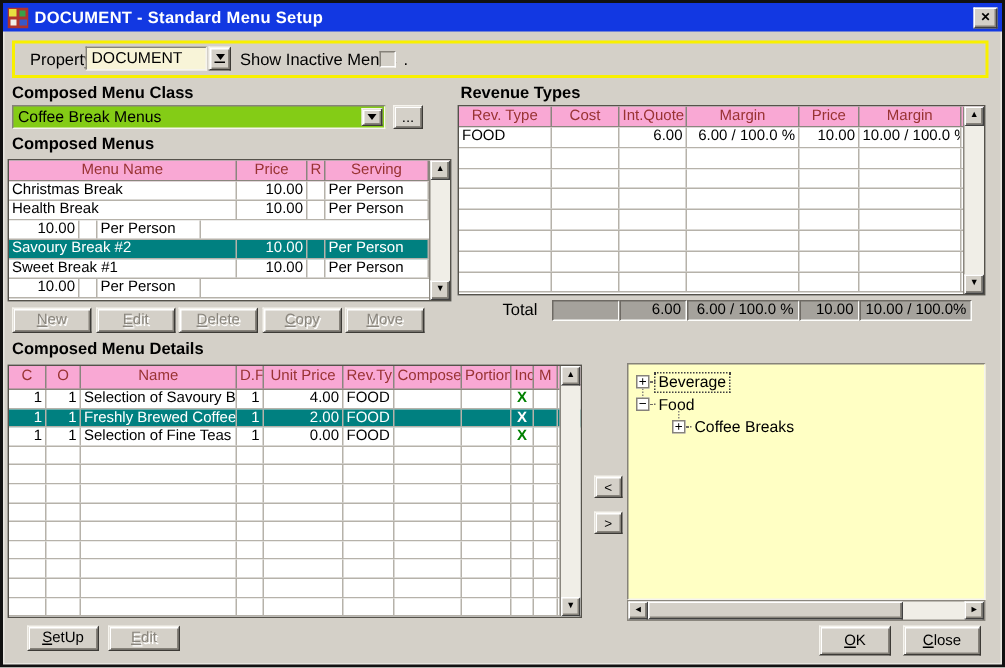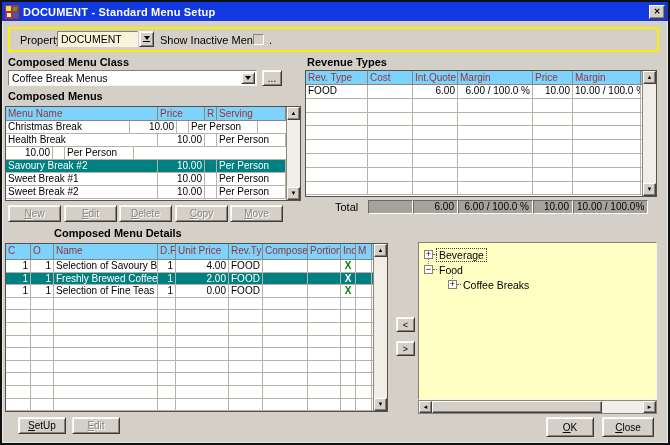--- a/index.html
+++ b/index.html
@@ -21,7 +21,7 @@
   
   .raised{background:#d4d0c8;border:1px solid;border-color:#f6f4ee #3c3a36 #3c3a36 #f6f4ee;
     box-shadow:inset 1px 1px 0 #fff, inset -1px -1px 0 #86827a;}
-  .sunken{border:1px solid;border-color:#86827a #f6f4ee #f6f4ee #86827a;background:#ffffff;}
+  .sunken{border:1px solid;border-color:#86827a #f6f4ee #f6f4ee #86827a;background:#84cc16;}
   .btn{font-family:inherit;font-size:10px;text-align:center;color:#000;padding:0;cursor:default;}
   .btn.disabled{color:#8a867e;text-shadow:1px 1px 0 #fff;}
   .lbl-bold{font-weight:bold;font-size:11px;white-space:nowrap;}

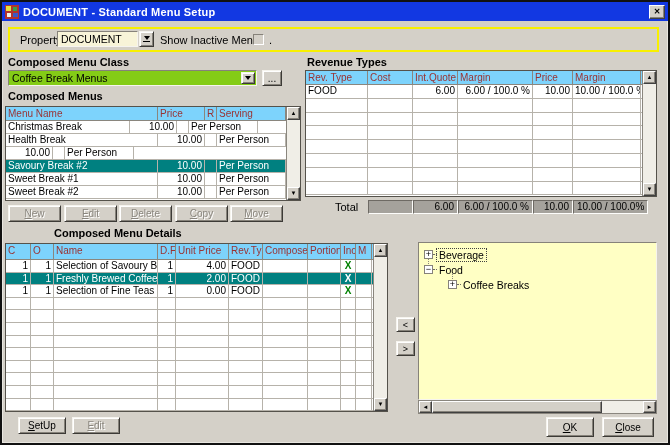--- a/index.html
+++ b/index.html
@@ -40,7 +40,7 @@
   .combo-arrow{position:absolute;right:1px;top:1px;width:14px;height:12px;display:flex;align-items:center;justify-content:center;}
   
   .tbl{background:#fff;border:1px solid #55524b;overflow:hidden;}
-  .thead{display:flex;background:#7dd3fc;color:var(--hdr,#993333);border-bottom:1px solid #8a867e;}
+  .thead{display:flex;background:#f9a8d4;color:var(--hdr,#993333);border-bottom:1px solid #8a867e;text-align:center;}
   .hcell{padding:1px 2px;border-right:1px solid #8a867e;font-size:10px;white-space:nowrap;overflow:hidden;}
   .trow{display:flex;background:#fff;border-bottom:1px solid #b6b2aa;}
   .tcell{padding:0 2px;border-right:1px solid #b6b2aa;font-size:10px;line-height:11.5px;white-space:nowrap;overflow:hidden;}

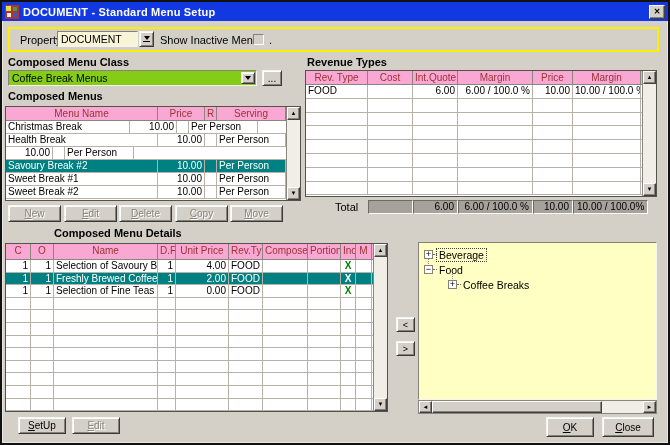--- a/index.html
+++ b/index.html
@@ -122,7 +122,7 @@
       </div>
     <div id="cm-body">
         <div class="trow" style="height: 13px;">
-          <div class="tcell" style="width: 124px; text-align: left;">Christmas Break</div>
+          <div class="tcell" style="width: 152px; text-align: left;">Christmas Break</div>
           <div class="tcell" style="width: 47px; text-align: right;">10.00</div>
           <div class="tcell" style="width: 12px; text-align: center;"></div>
           <div class="tcell" style="width: 69px; text-align: left;">Per Person</div>

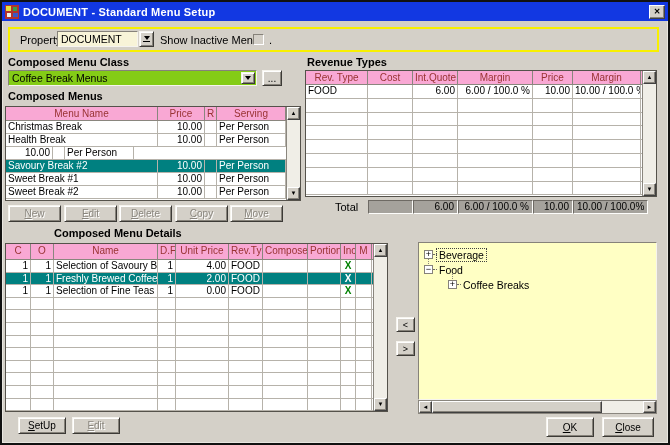--- a/index.html
+++ b/index.html
@@ -151,7 +151,6 @@
           <div class="tcell" style="width: 69px; text-align: left;">Per Person</div>
         </div>
         <div class="trow" style="height: 13px;">
-          <div class="tcell" style="width: 152px; text-align: left;">Sweet Break #2</div>
           <div class="tcell" style="width: 47px; text-align: right;">10.00</div>
           <div class="tcell" style="width: 12px; text-align: center;"></div>
           <div class="tcell" style="width: 69px; text-align: left;">Per Person</div>

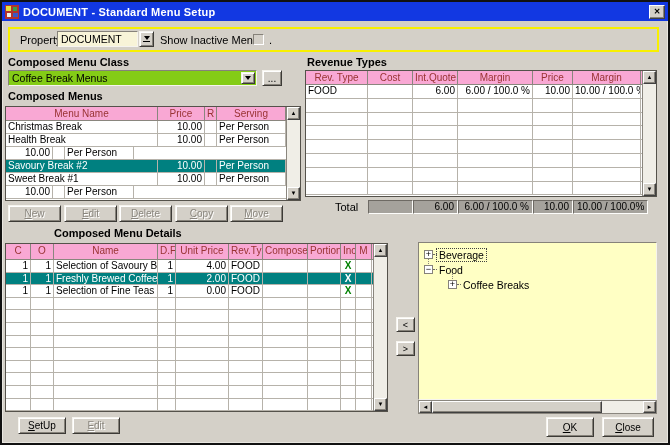--- a/index.html
+++ b/index.html
@@ -251,7 +251,7 @@
   <span class="abs" style="left:335px;top:201px;">Total</span>
   <div class="abs" style="left:368px;top:200px;white-space:nowrap;font-size:0;" id="total-row"><span class="totcell" style="width: 45px;"></span><span class="totcell" style="width: 45px;">6.00</span><span class="totcell" style="width: 75px;">6.00 /  100.0 %</span><span class="totcell" style="width: 40px;">10.00</span><span class="totcell" style="width: 75px;">10.00 /  100.0%</span></div>
 
-  <span class="abs lbl-bold" style="left:8px;top:227px;margin-left:46px;">Composed Menu Details</span>
+  <span class="abs lbl-bold" style="left:8px;top:227px;">Composed Menu Details</span>
   <div class="abs tbl" style="left:5px;top:243px;width:383px;height:169px;">
     <div class="thead" id="dt-head" style="height:16px;">
         <div class="hcell" style="width: 25px;">C</div>

